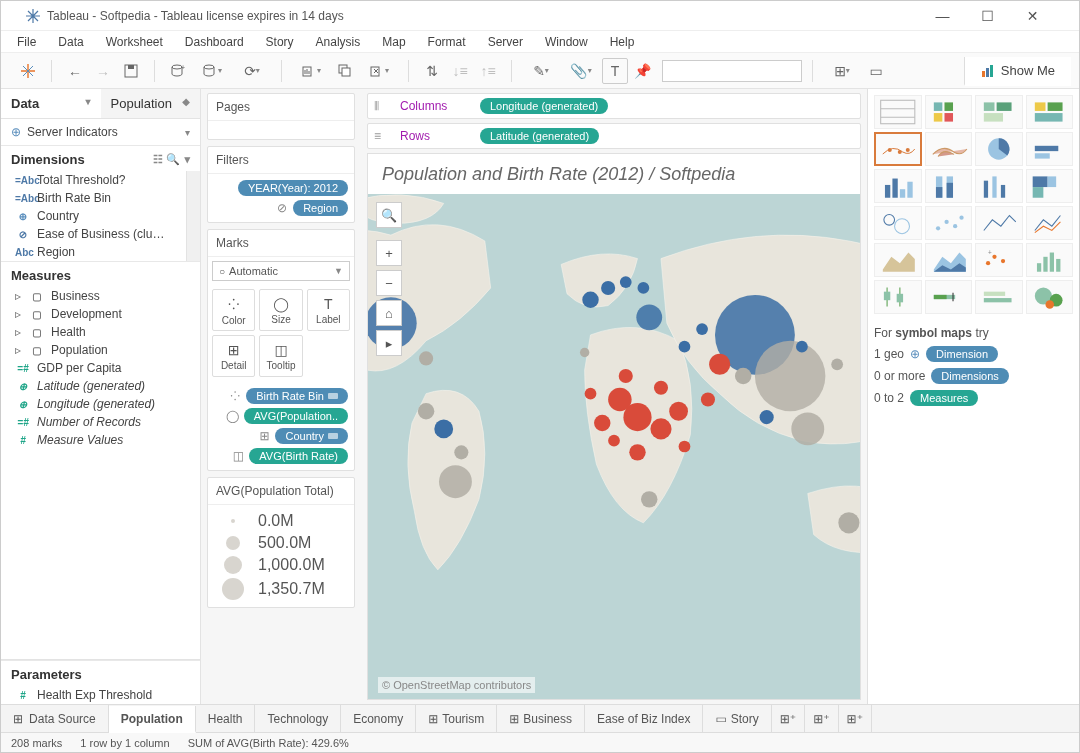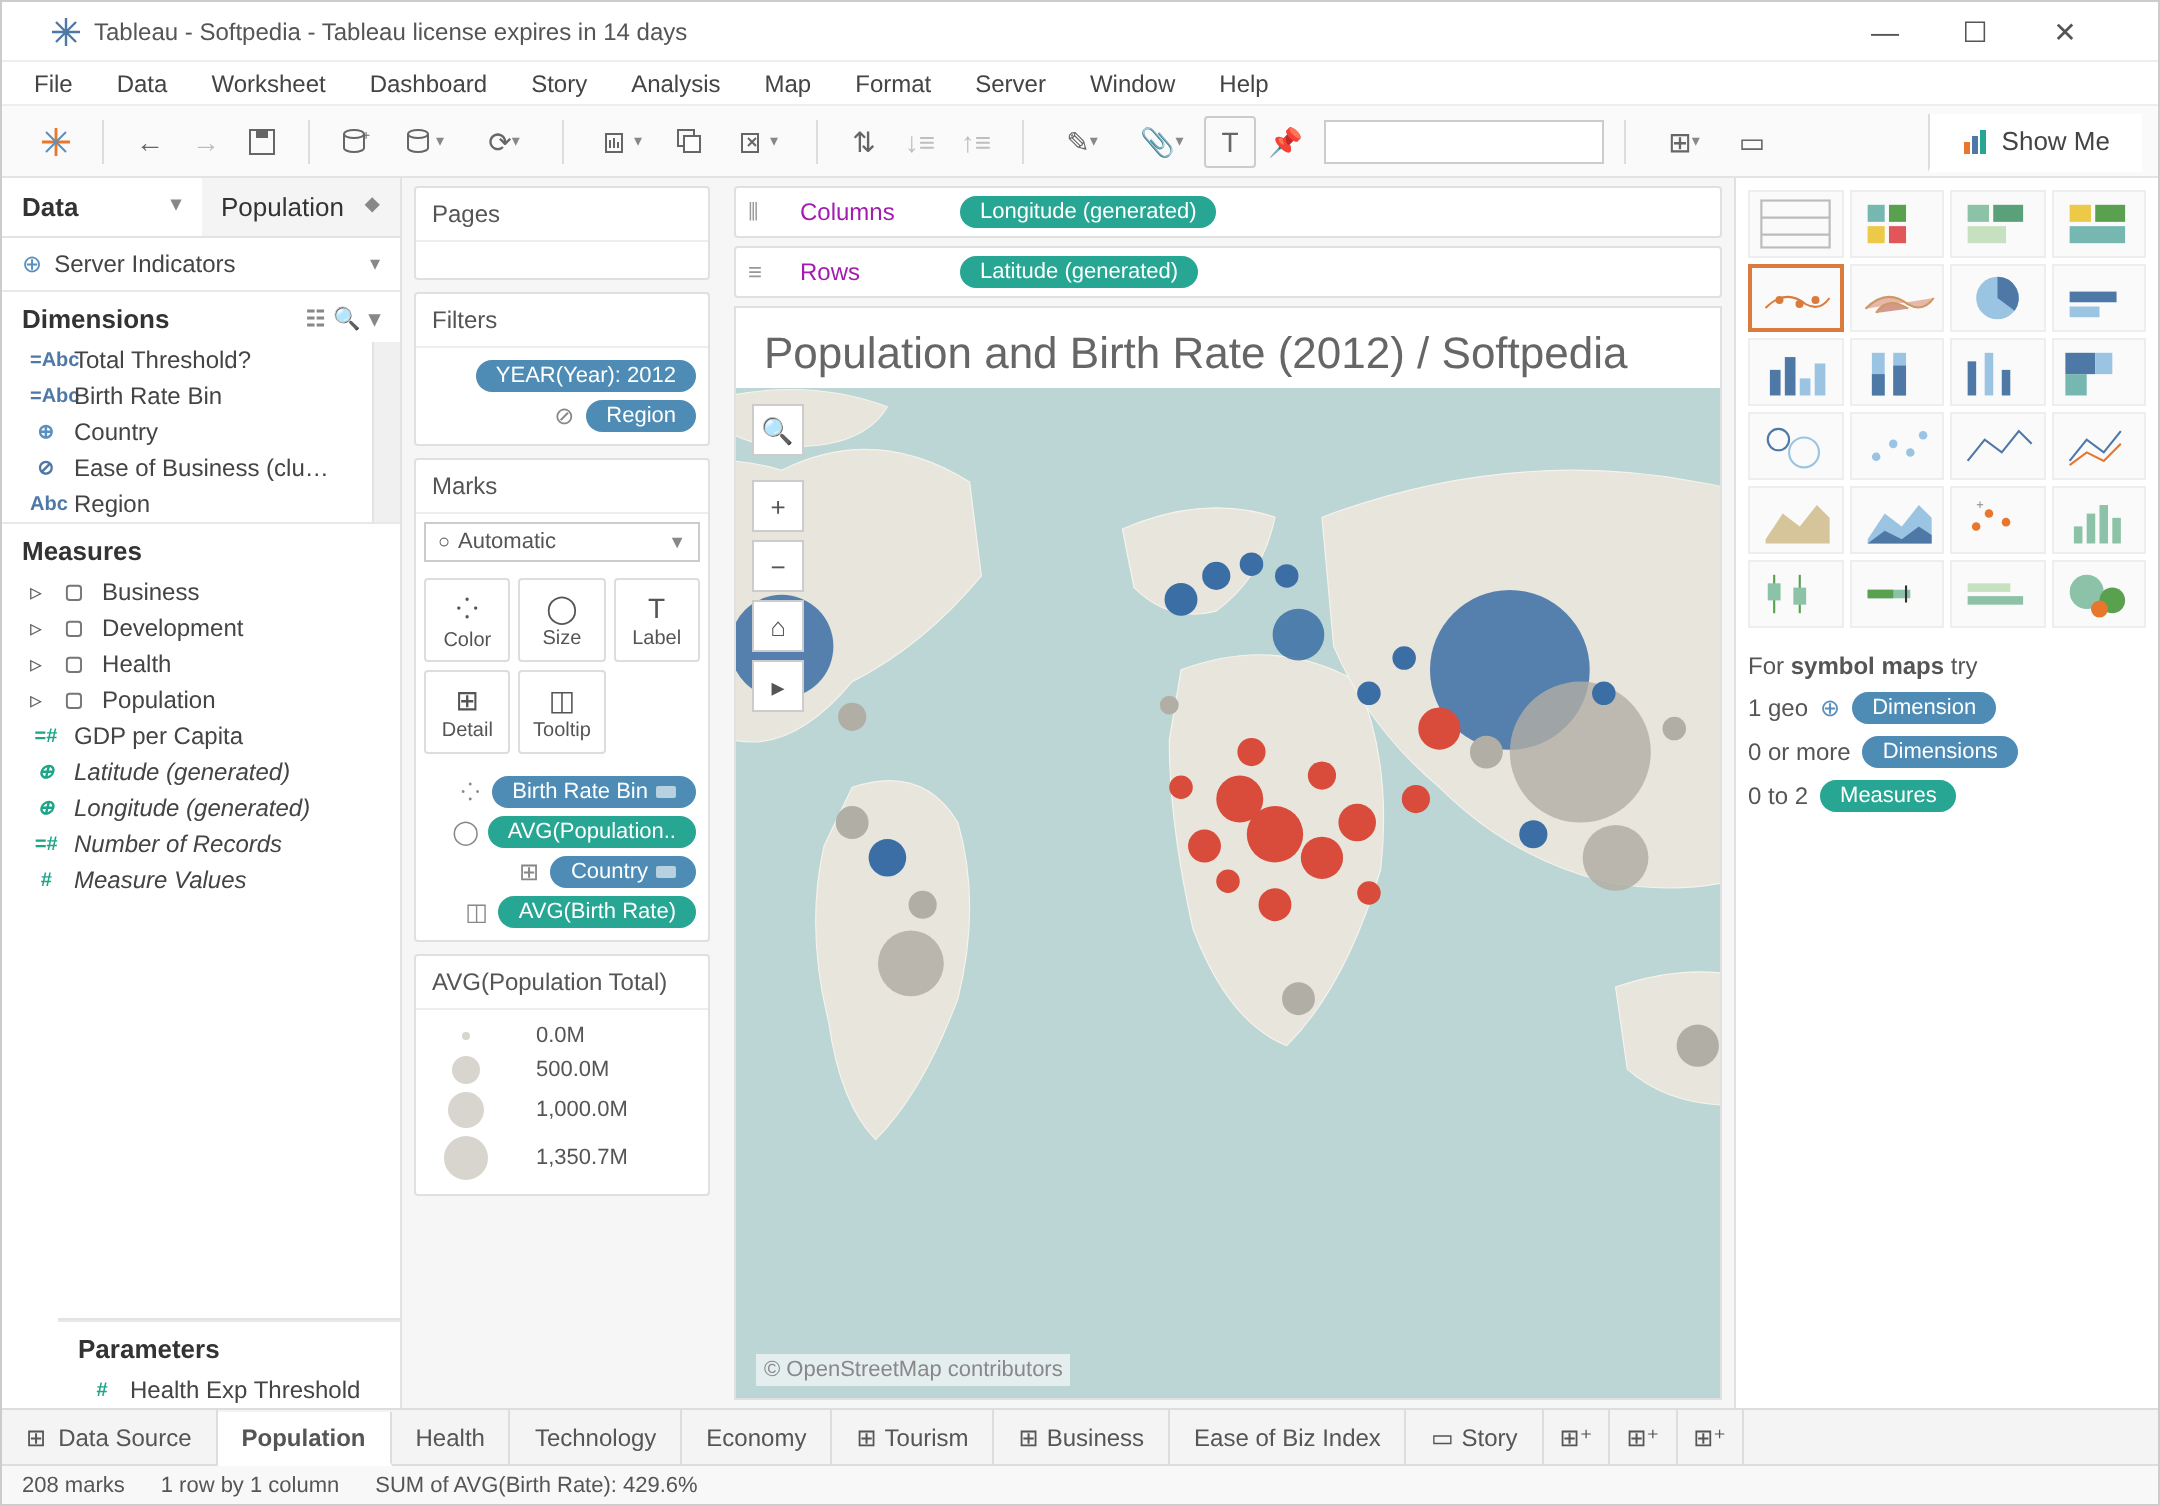--- a/index.html
+++ b/index.html
@@ -80,7 +80,7 @@
 .shelfbar .slabel { color:#a21caf; font-size:12px; width:70px; }
 .shelfbar .sicon { width:14px; color:#999; margin-right:2px; }
 .viz { flex:1; background:#fff; border:1px solid #e0e0e0; position:relative; overflow:hidden; }
-.viz-title { font-size:22px; color:#666; padding:10px 14px; }
+.viz-title { font-size:18px; color:#666; padding:10px 14px;font-style:italic; }
 .mapwrap { position:absolute; left:0; right:0; top:40px; bottom:0; background:#bcd5d5; }
 .mapctrl { position:absolute; left:8px; top:8px; display:flex; flex-direction:column; gap:4px; z-index:5; }
 .mcbtn { width:26px; height:26px; background:#fff; border:1px solid #ccc; display:flex; align-items:center; justify-content:center; font-size:13px; color:#555; }

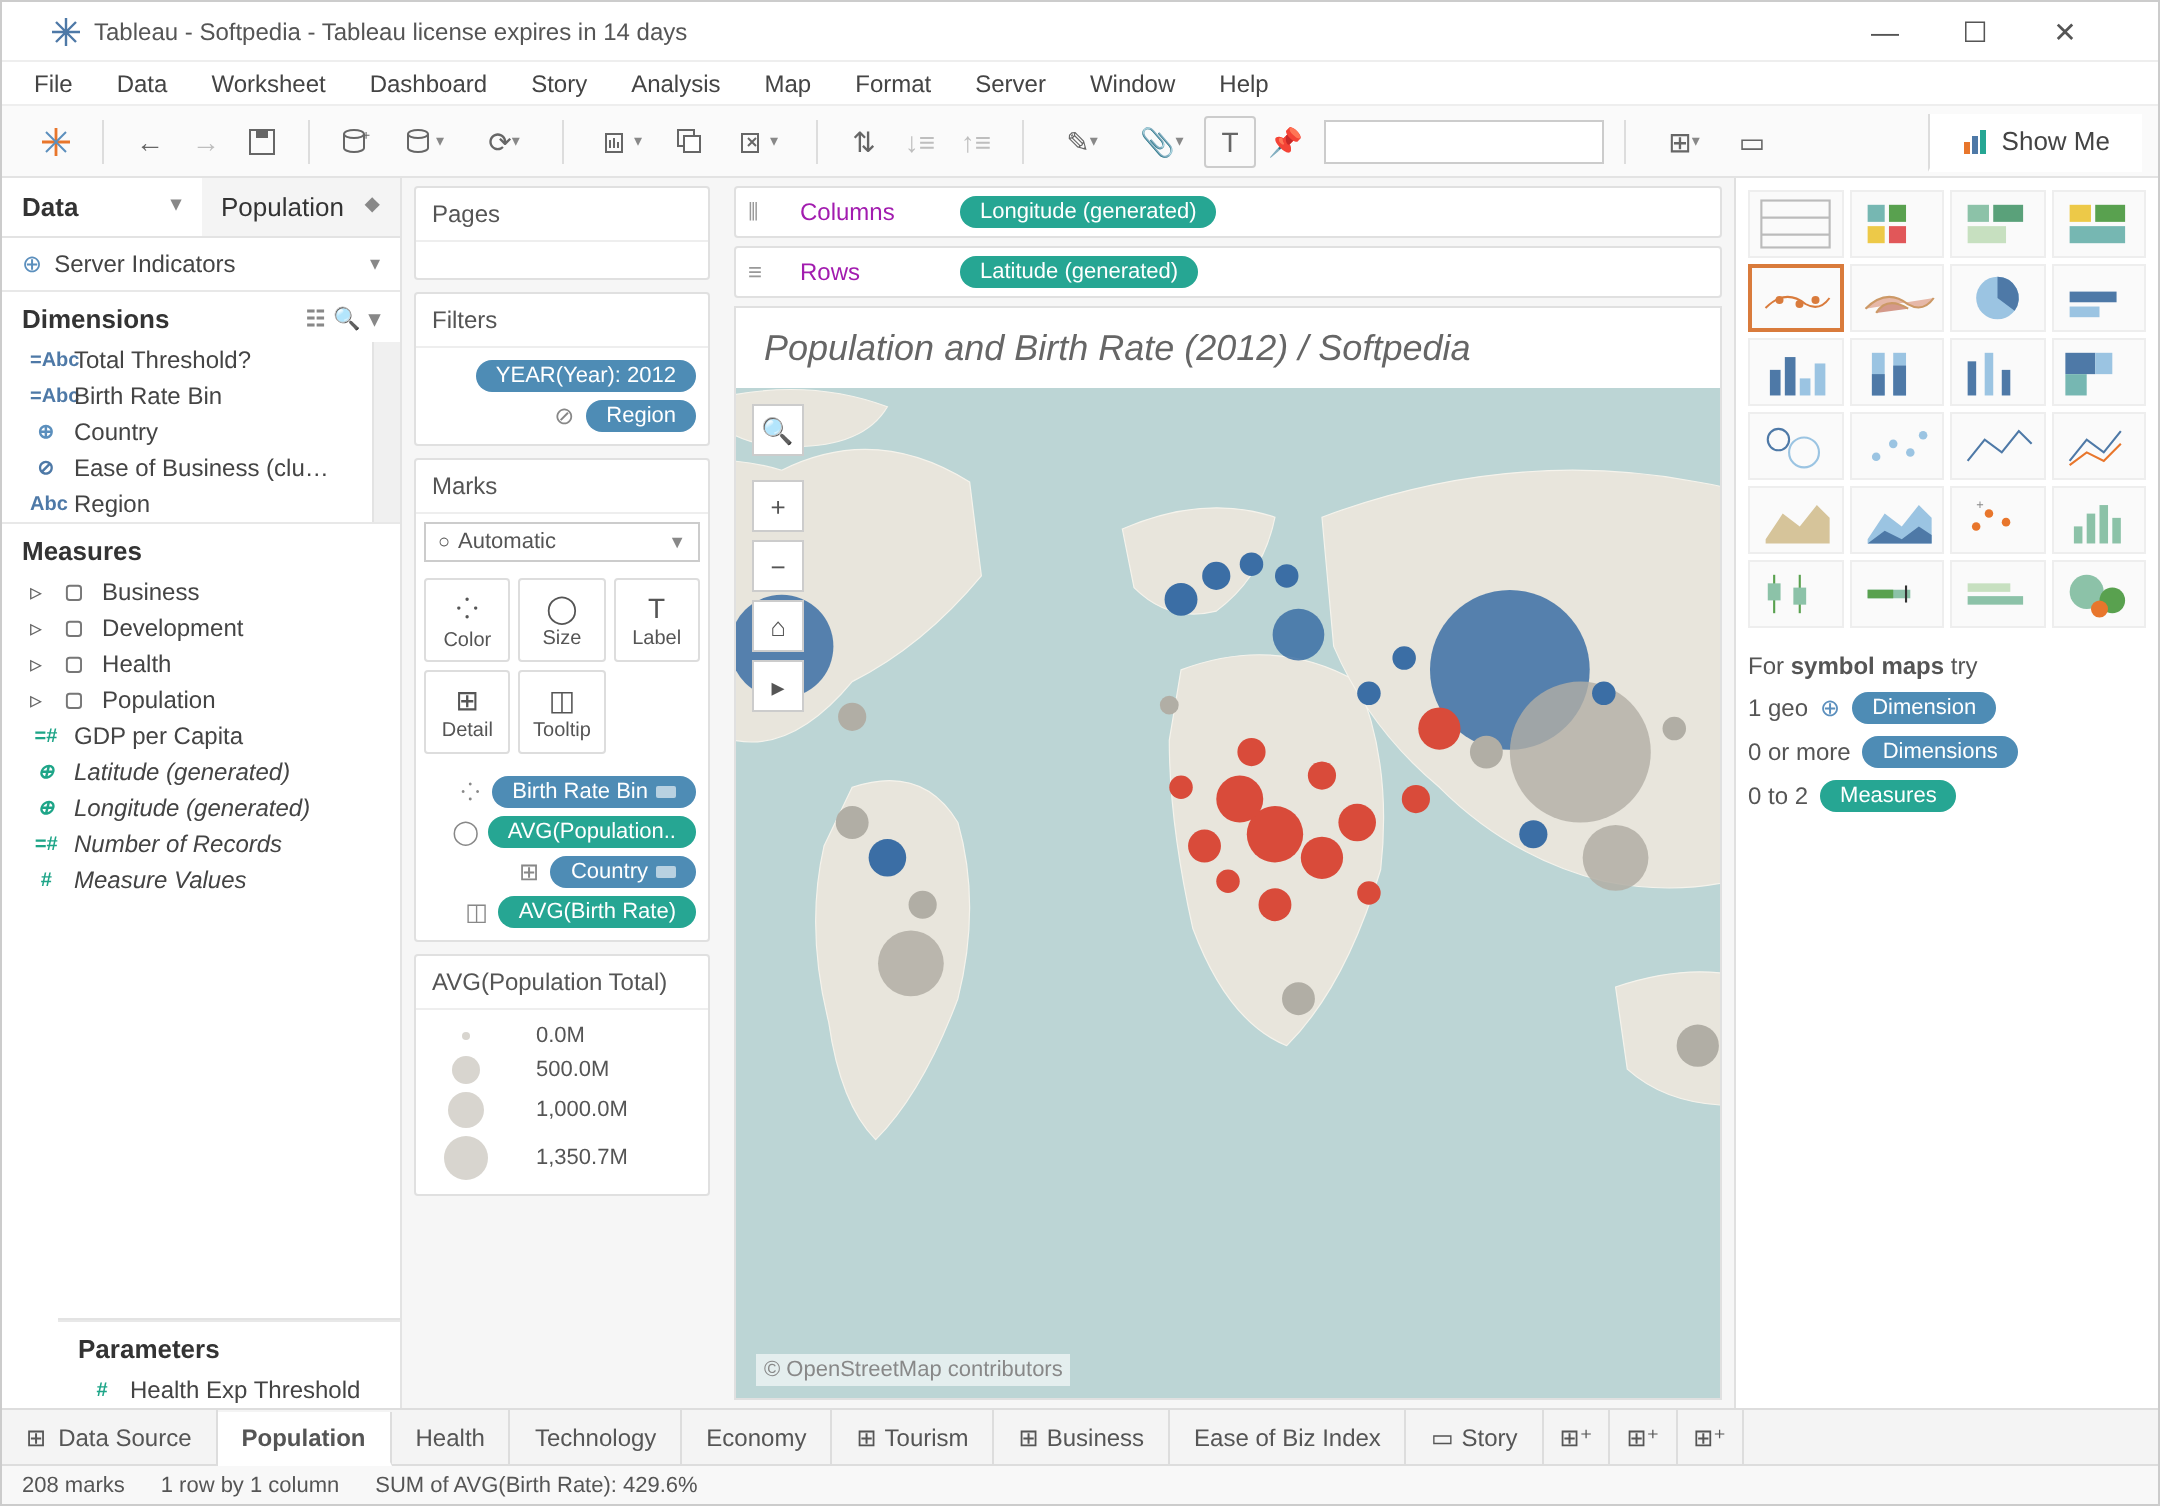--- a/index.html
+++ b/index.html
@@ -71,7 +71,7 @@
 .mselect .dd { margin-left:auto; font-size:9px; color:#888; }
 .mselect .ci { margin-right:4px; font-size:10px; }
 
-.legend-card .lg-row { display:flex; align-items:center; gap:22px; font-size:11px; color:#555; padding:1px 6px;text-align:right; }
+.legend-card .lg-row { display:flex; align-items:center; gap:12px; font-size:16px; color:#555; padding:1px 6px;text-align:right; }
 .lg-bubble { background:#d8d5cf; border-radius:50%; }
 
 

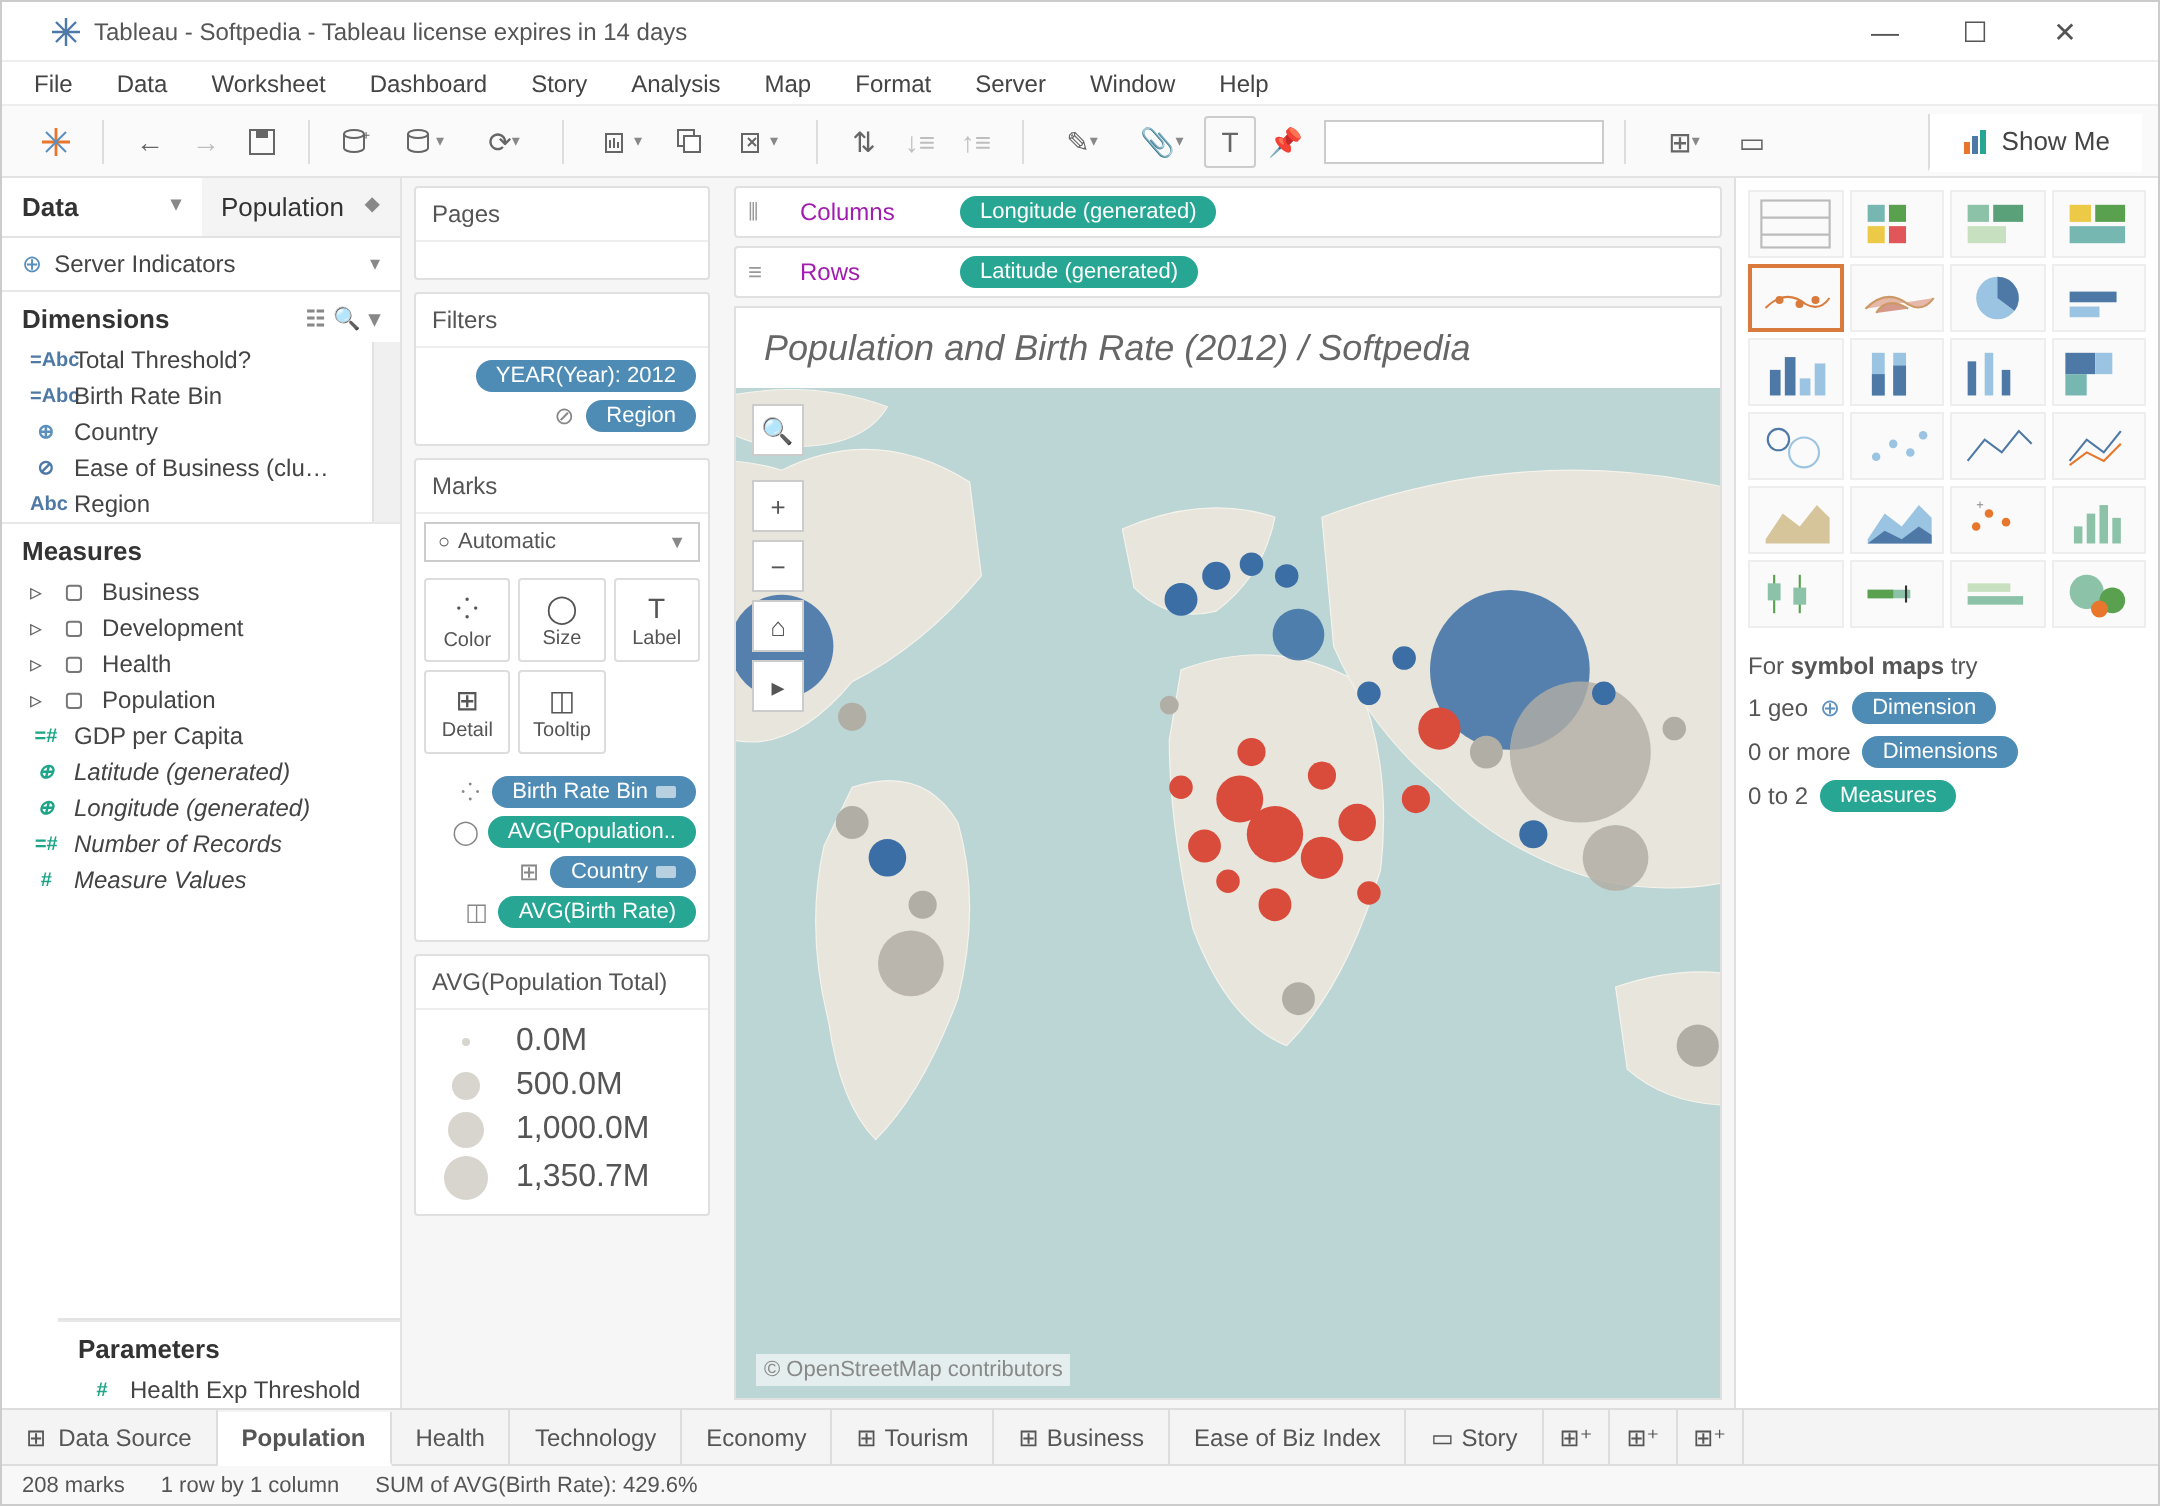--- a/index.html
+++ b/index.html
@@ -51,7 +51,7 @@
 .scrollhint { width:14px; background:#f0f0f0; border-left:1px solid #e3e3e3; }
 .sb-flex { display:flex; }
 .sb-listwrap { flex:1; }
-.sb-param { border-top:1px solid #e3e3e3; margin-top:auto;margin-left:28px; }
+.sb-param { border-top:1px solid #e3e3e3; margin-top:auto; }
 
 
 .shelves { width: 160px; display:flex; flex-direction:column; gap:6px; padding:4px 6px; }

